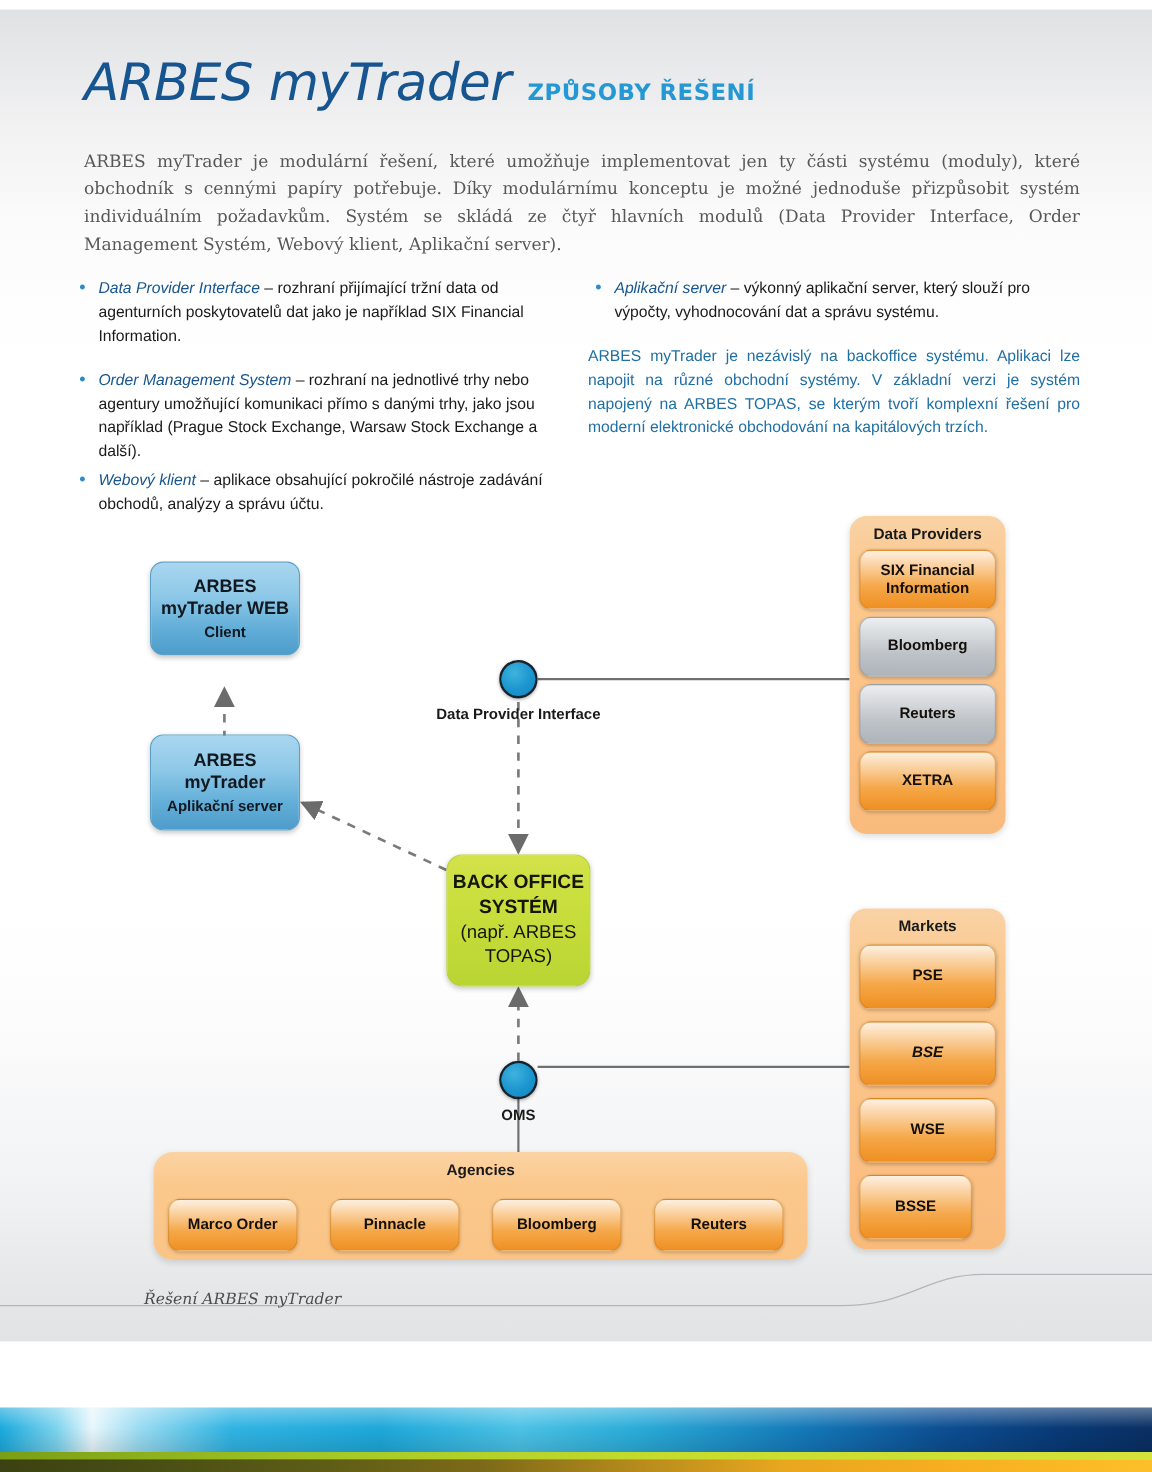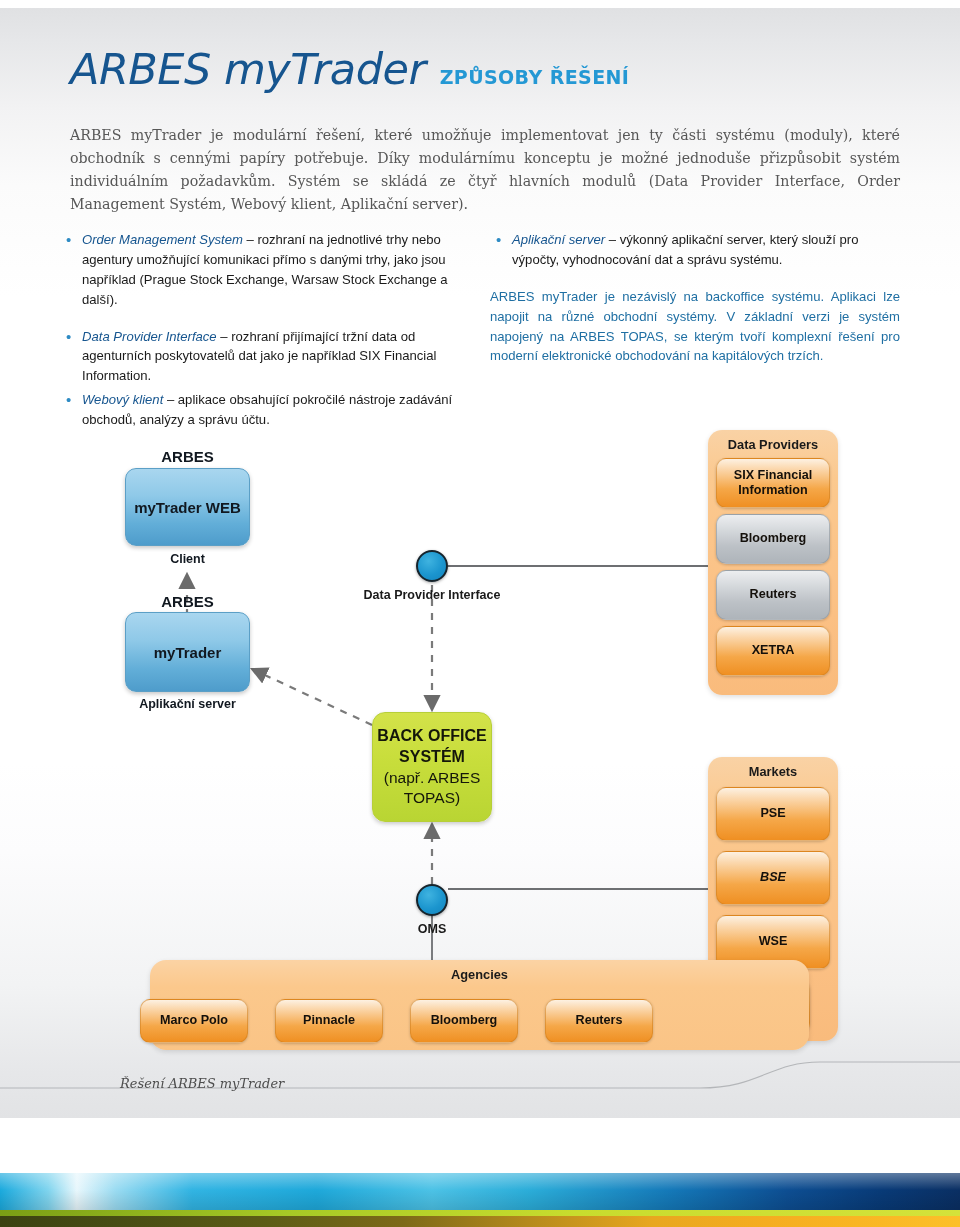--- a/index.html
+++ b/index.html
@@ -334,10 +334,10 @@
   <div class="cols">
     <div class="col-left">
       <div class="bullet">
-        <em>Order Management System</em><span> – rozhraní na jednotlivé trhy nebo agentury umožňující komunikaci přímo s danými trhy, jako jsou například (Prague Stock Exchange, Warsaw Stock Exchange a další).</span>
+        <em>Data Provider Interface</em><span> – rozhraní přijímající tržní data od agenturních poskytovatelů dat jako je například SIX Financial Information.</span>
       </div>
       <div class="bullet">
-        <em>Data Provider Interface</em><span> – rozhraní přijímající tržní data od agenturních poskytovatelů dat jako je například SIX Financial Information.</span>
+        <em>Order Management System</em><span> – rozhraní na jednotlivé trhy nebo agentury umožňující komunikaci přímo s danými trhy, jako jsou například (Prague Stock Exchange, Warsaw Stock Exchange a další).</span>
       </div>
     </div>
     <div class="col-right">

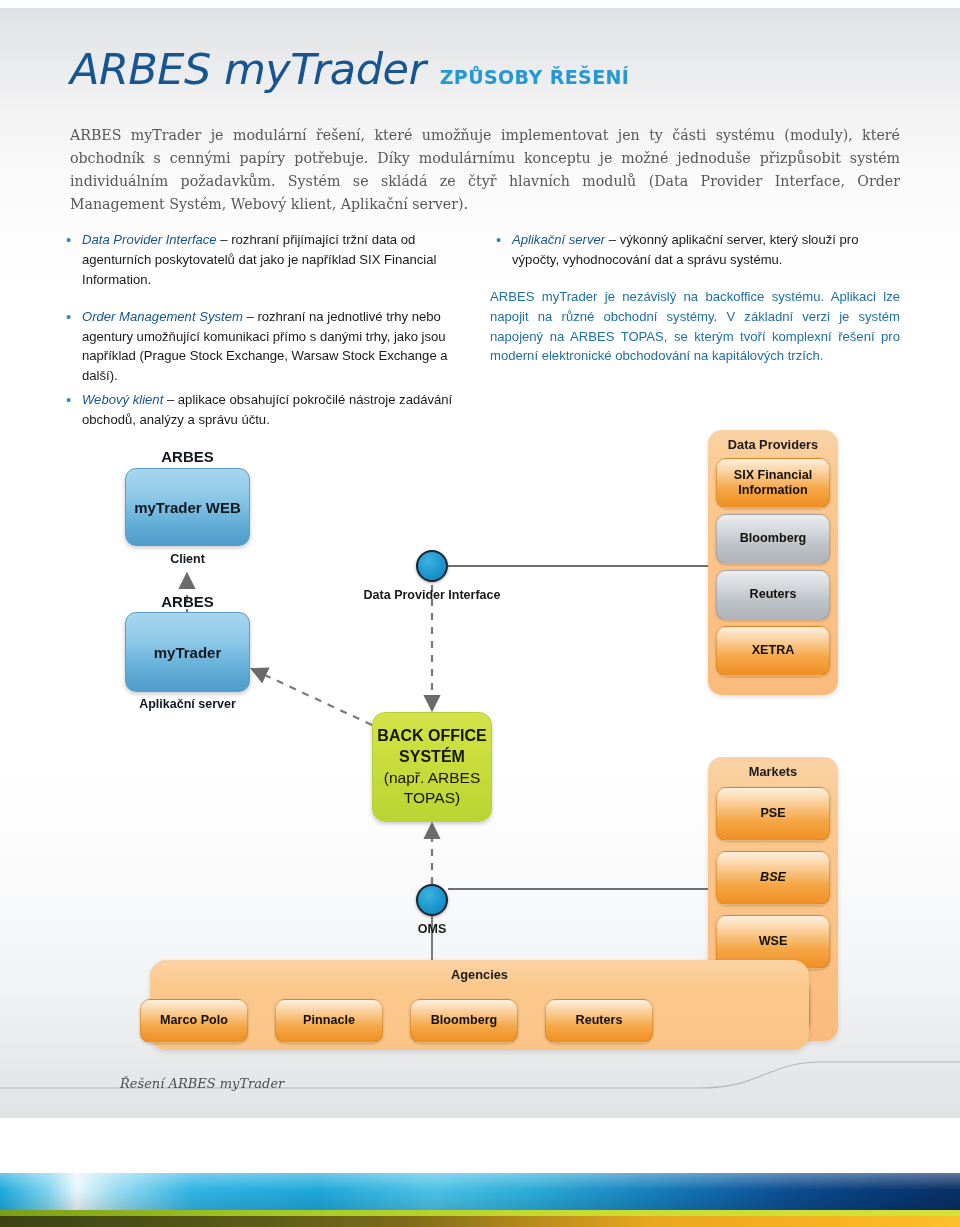--- a/index.html
+++ b/index.html
@@ -201,7 +201,6 @@
     justify-content: center;
     color: #111820;
     text-align: center;
-    gap: 32px;
   }
   .node-blue .l1 { font-size: 15px; font-weight: 700; line-height: 1.28; }
   .node-blue .l2 { font-size: 12.5px; font-weight: 700; line-height: 1.3; margin-top: 2px; }

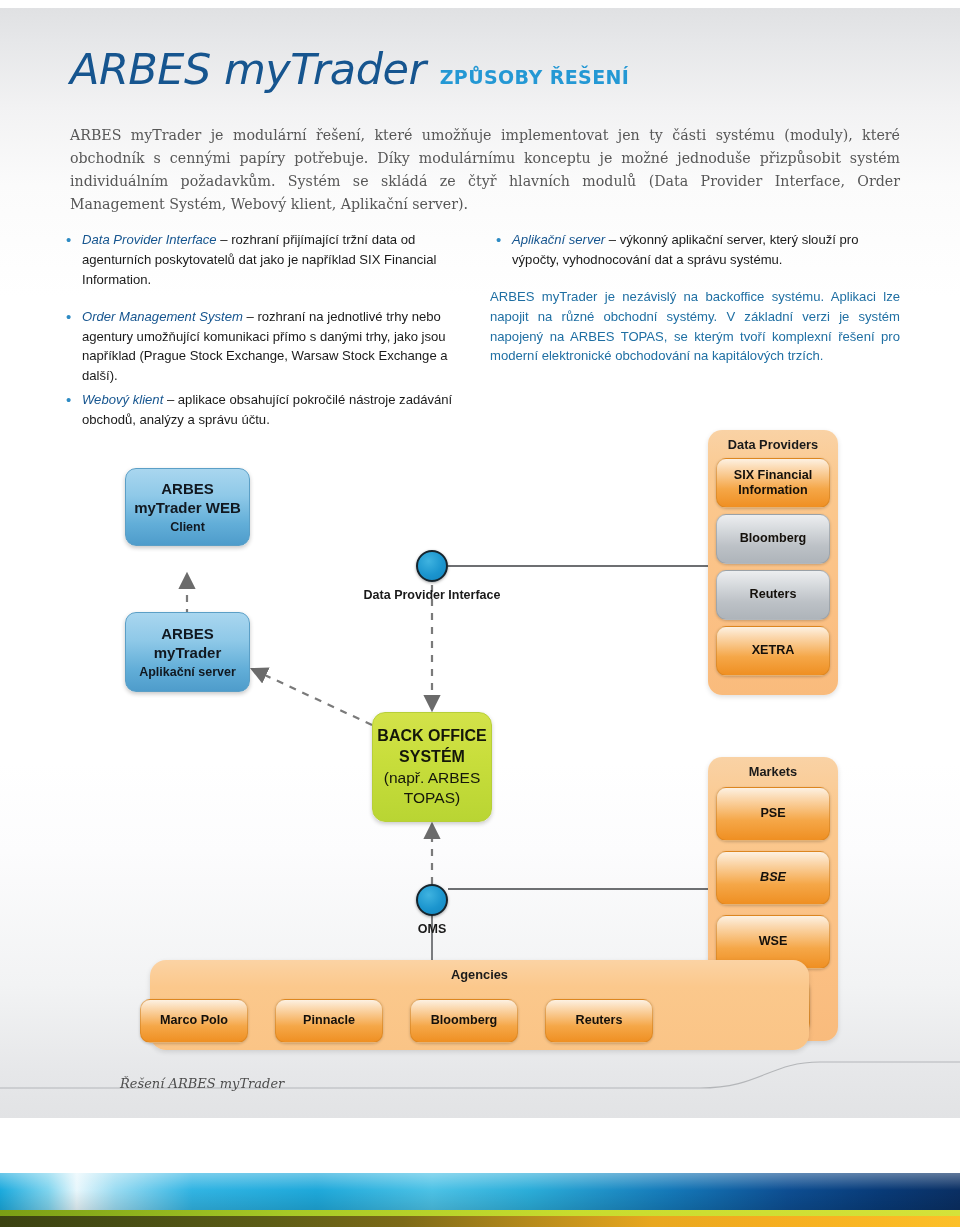--- a/index.html
+++ b/index.html
@@ -432,7 +432,7 @@
       <span>BSSE</span>
     </div>
 
-    <div class="agencies-panel" style="left:128px; top:538px; width:659px; height:90px;margin-left:22px;">
+    <div class="agencies-panel" style="left:128px; top:538px; width:545px; height:90px;">
       <div class="group-title">Agencies</div>
     </div>
     <div class="chip chip-orange" style="left:140px; top:577px; width:108px; height:44px;">

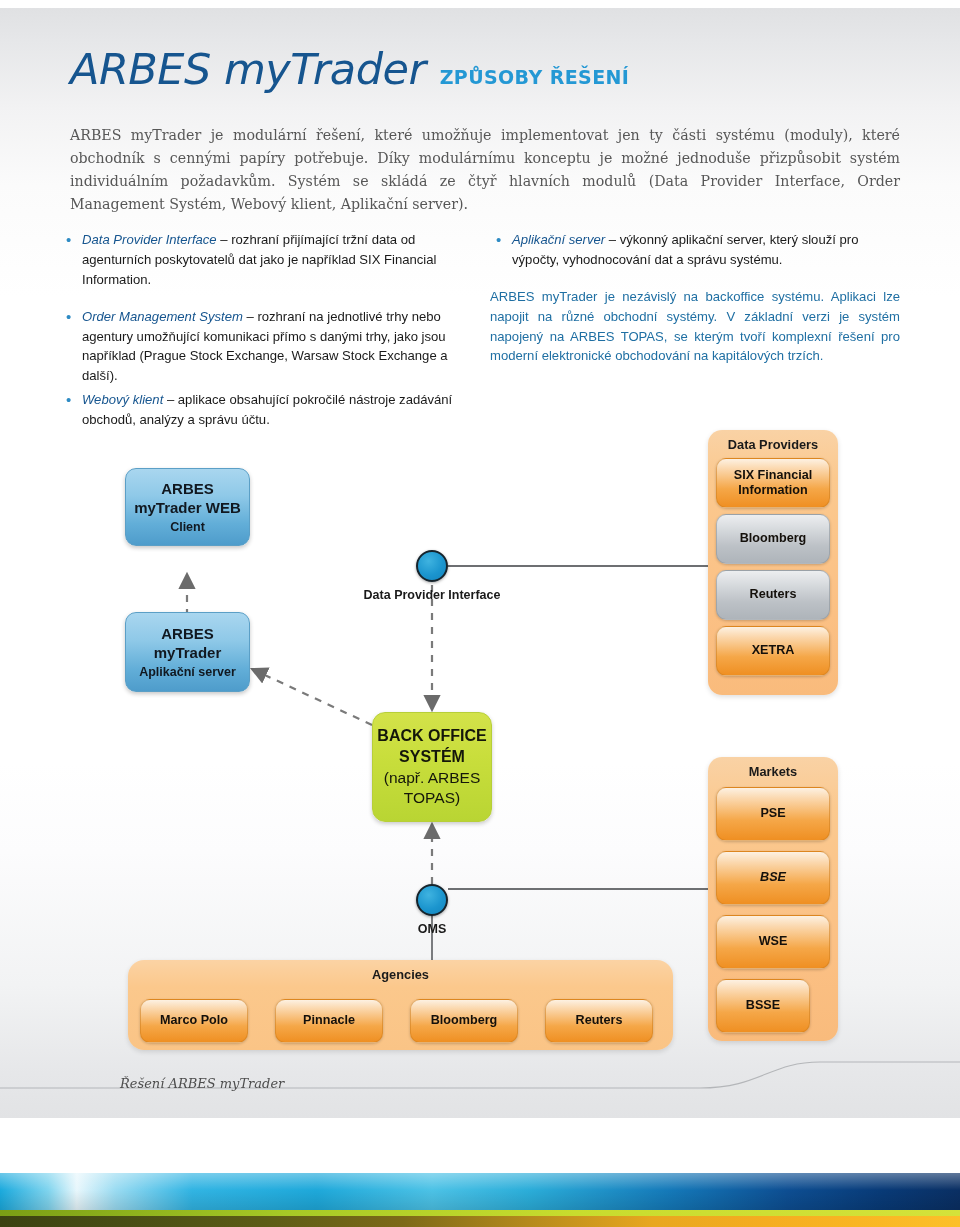--- a/index.html
+++ b/index.html
@@ -436,7 +436,7 @@
       <div class="group-title">Agencies</div>
     </div>
     <div class="chip chip-orange" style="left:140px; top:577px; width:108px; height:44px;">
-      <span>Marco Polo</span>
+      <span>Marco Order</span>
     </div>
     <div class="chip chip-orange" style="left:275px; top:577px; width:108px; height:44px;">
       <span>Pinnacle</span>

